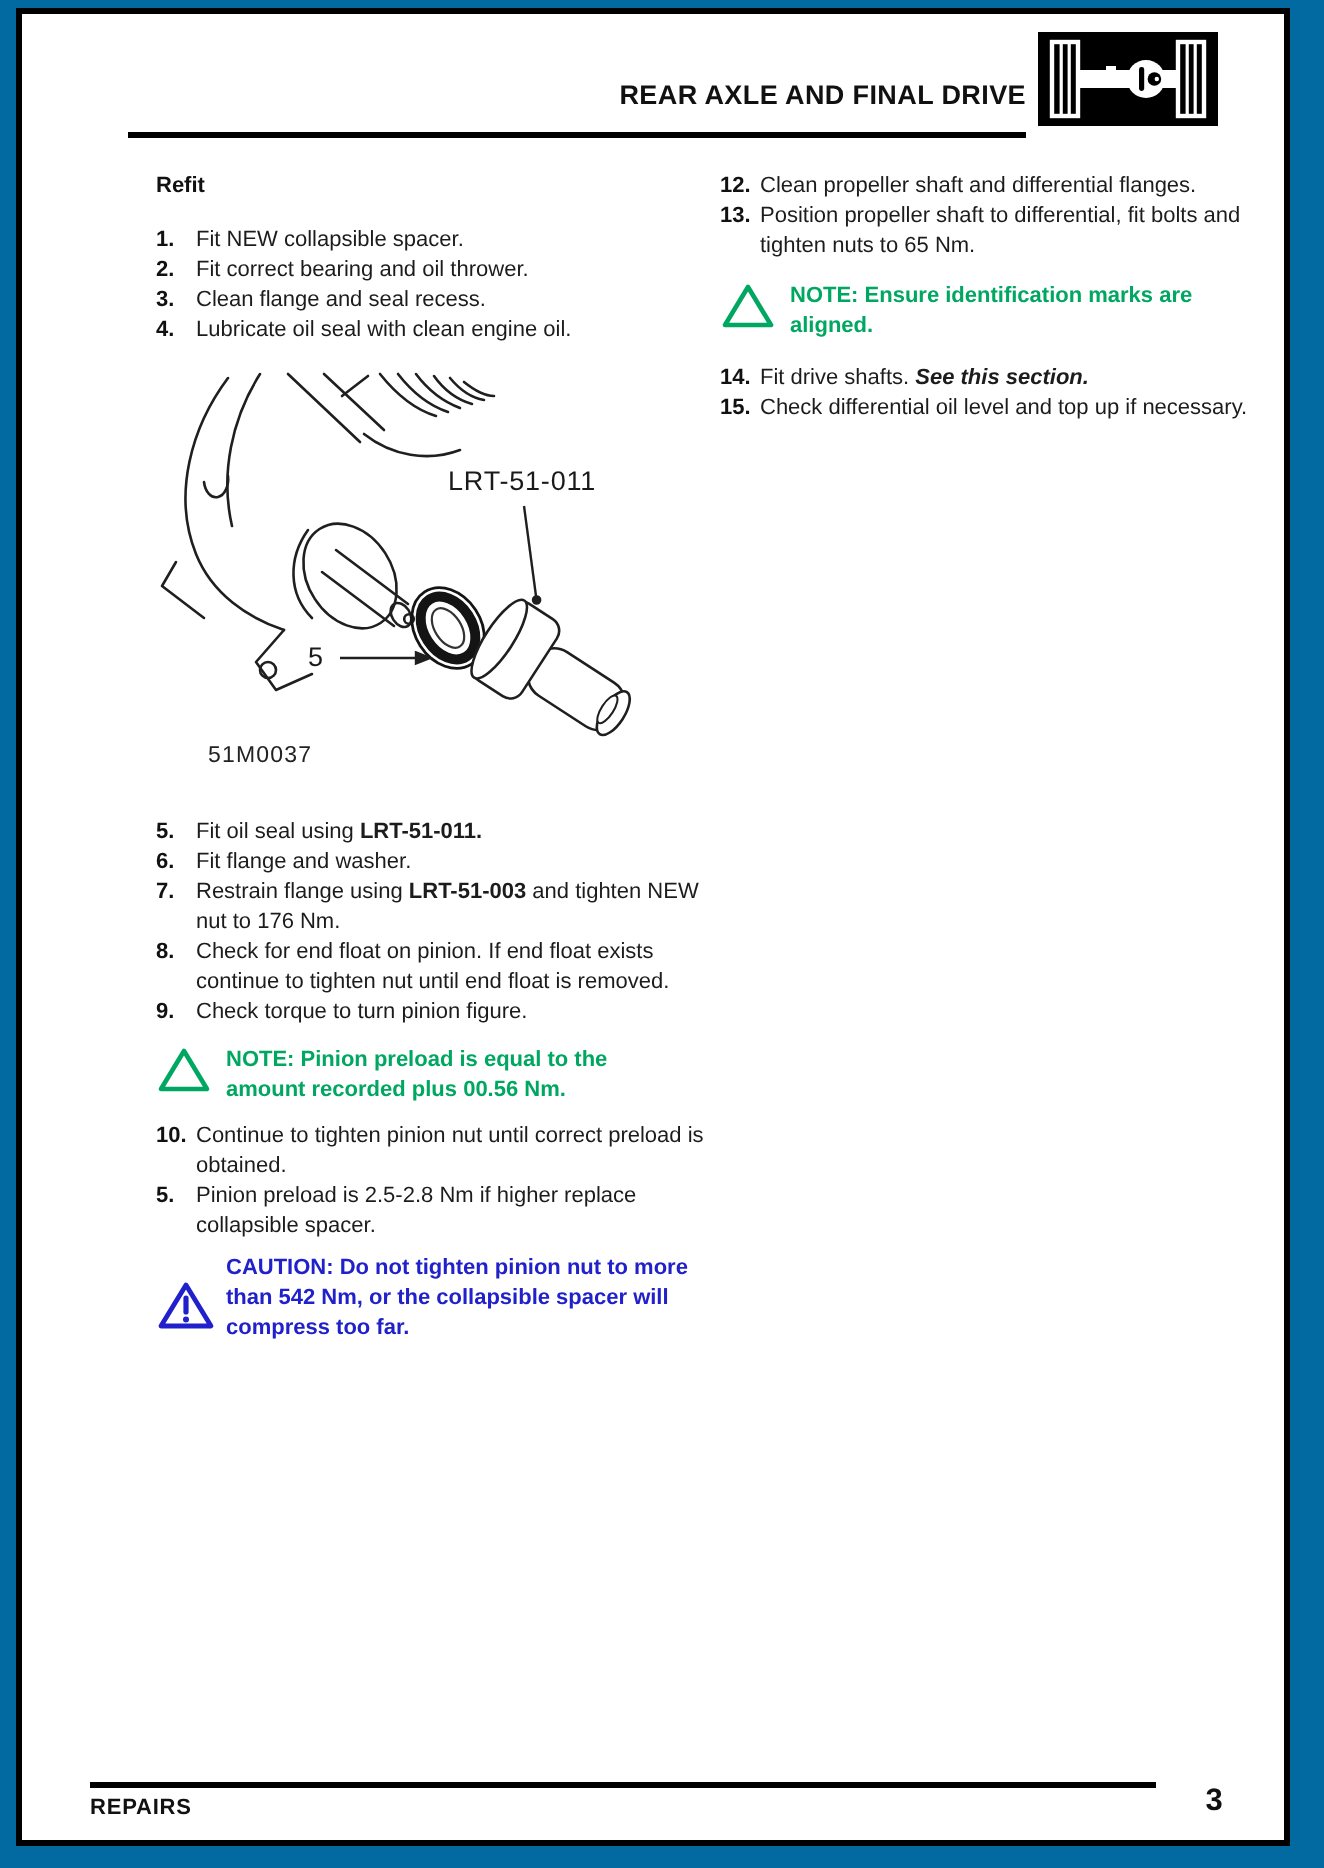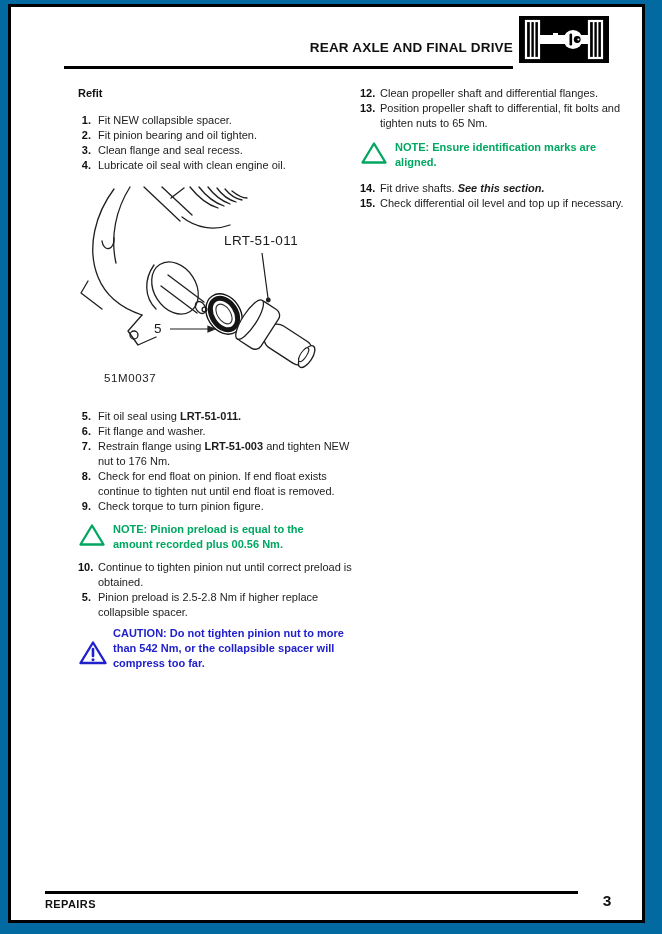--- a/index.html
+++ b/index.html
@@ -30,7 +30,7 @@
   .col.right { left:349px; width:281px; }
   .heading { font-weight:bold; font-size:11px; margin-bottom:12px; color:#111; }
   .steps .row { display:flex; }
-  .num { flex:none; width:20px; text-align:right; font-weight:bold; padding-right:7px; color:#111; }
+  .num { flex:none; width:20px; font-weight:bold; padding-right:7px; color:#111; }
   .txt { flex:1; }
   .b  { font-weight:bold; }
   .bi { font-weight:bold; font-style:italic; }

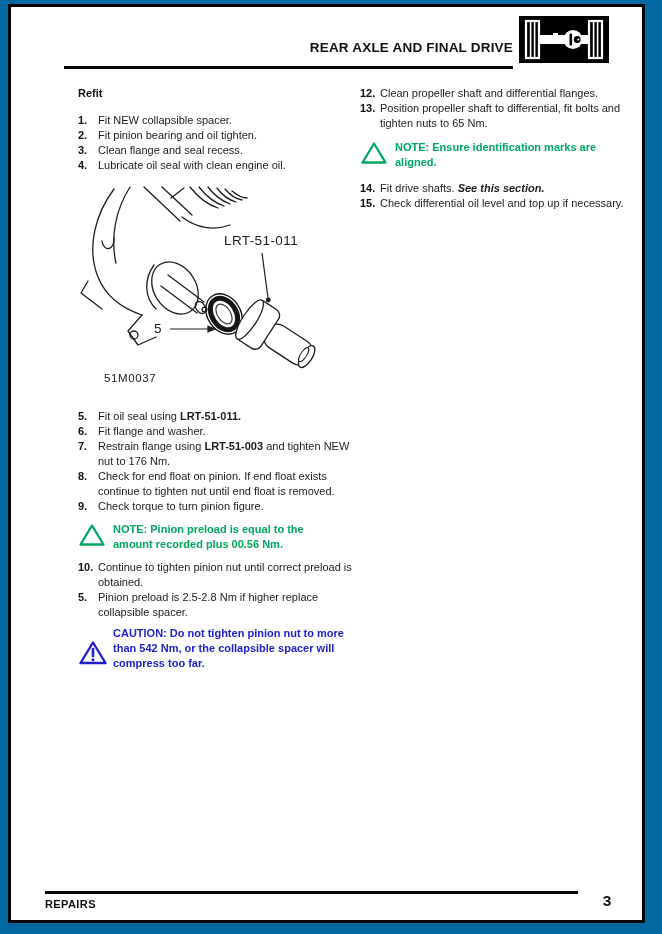--- a/index.html
+++ b/index.html
@@ -101,7 +101,7 @@
         </div>
         <div class="row">
           <span class="num">2.</span>
-          <span class="txt">Fit pinion bearing and oil tighten.</span>
+          <span class="txt">Fit correct bearing and oil thrower.</span>
         </div>
         <div class="row">
           <span class="num">3.</span>

